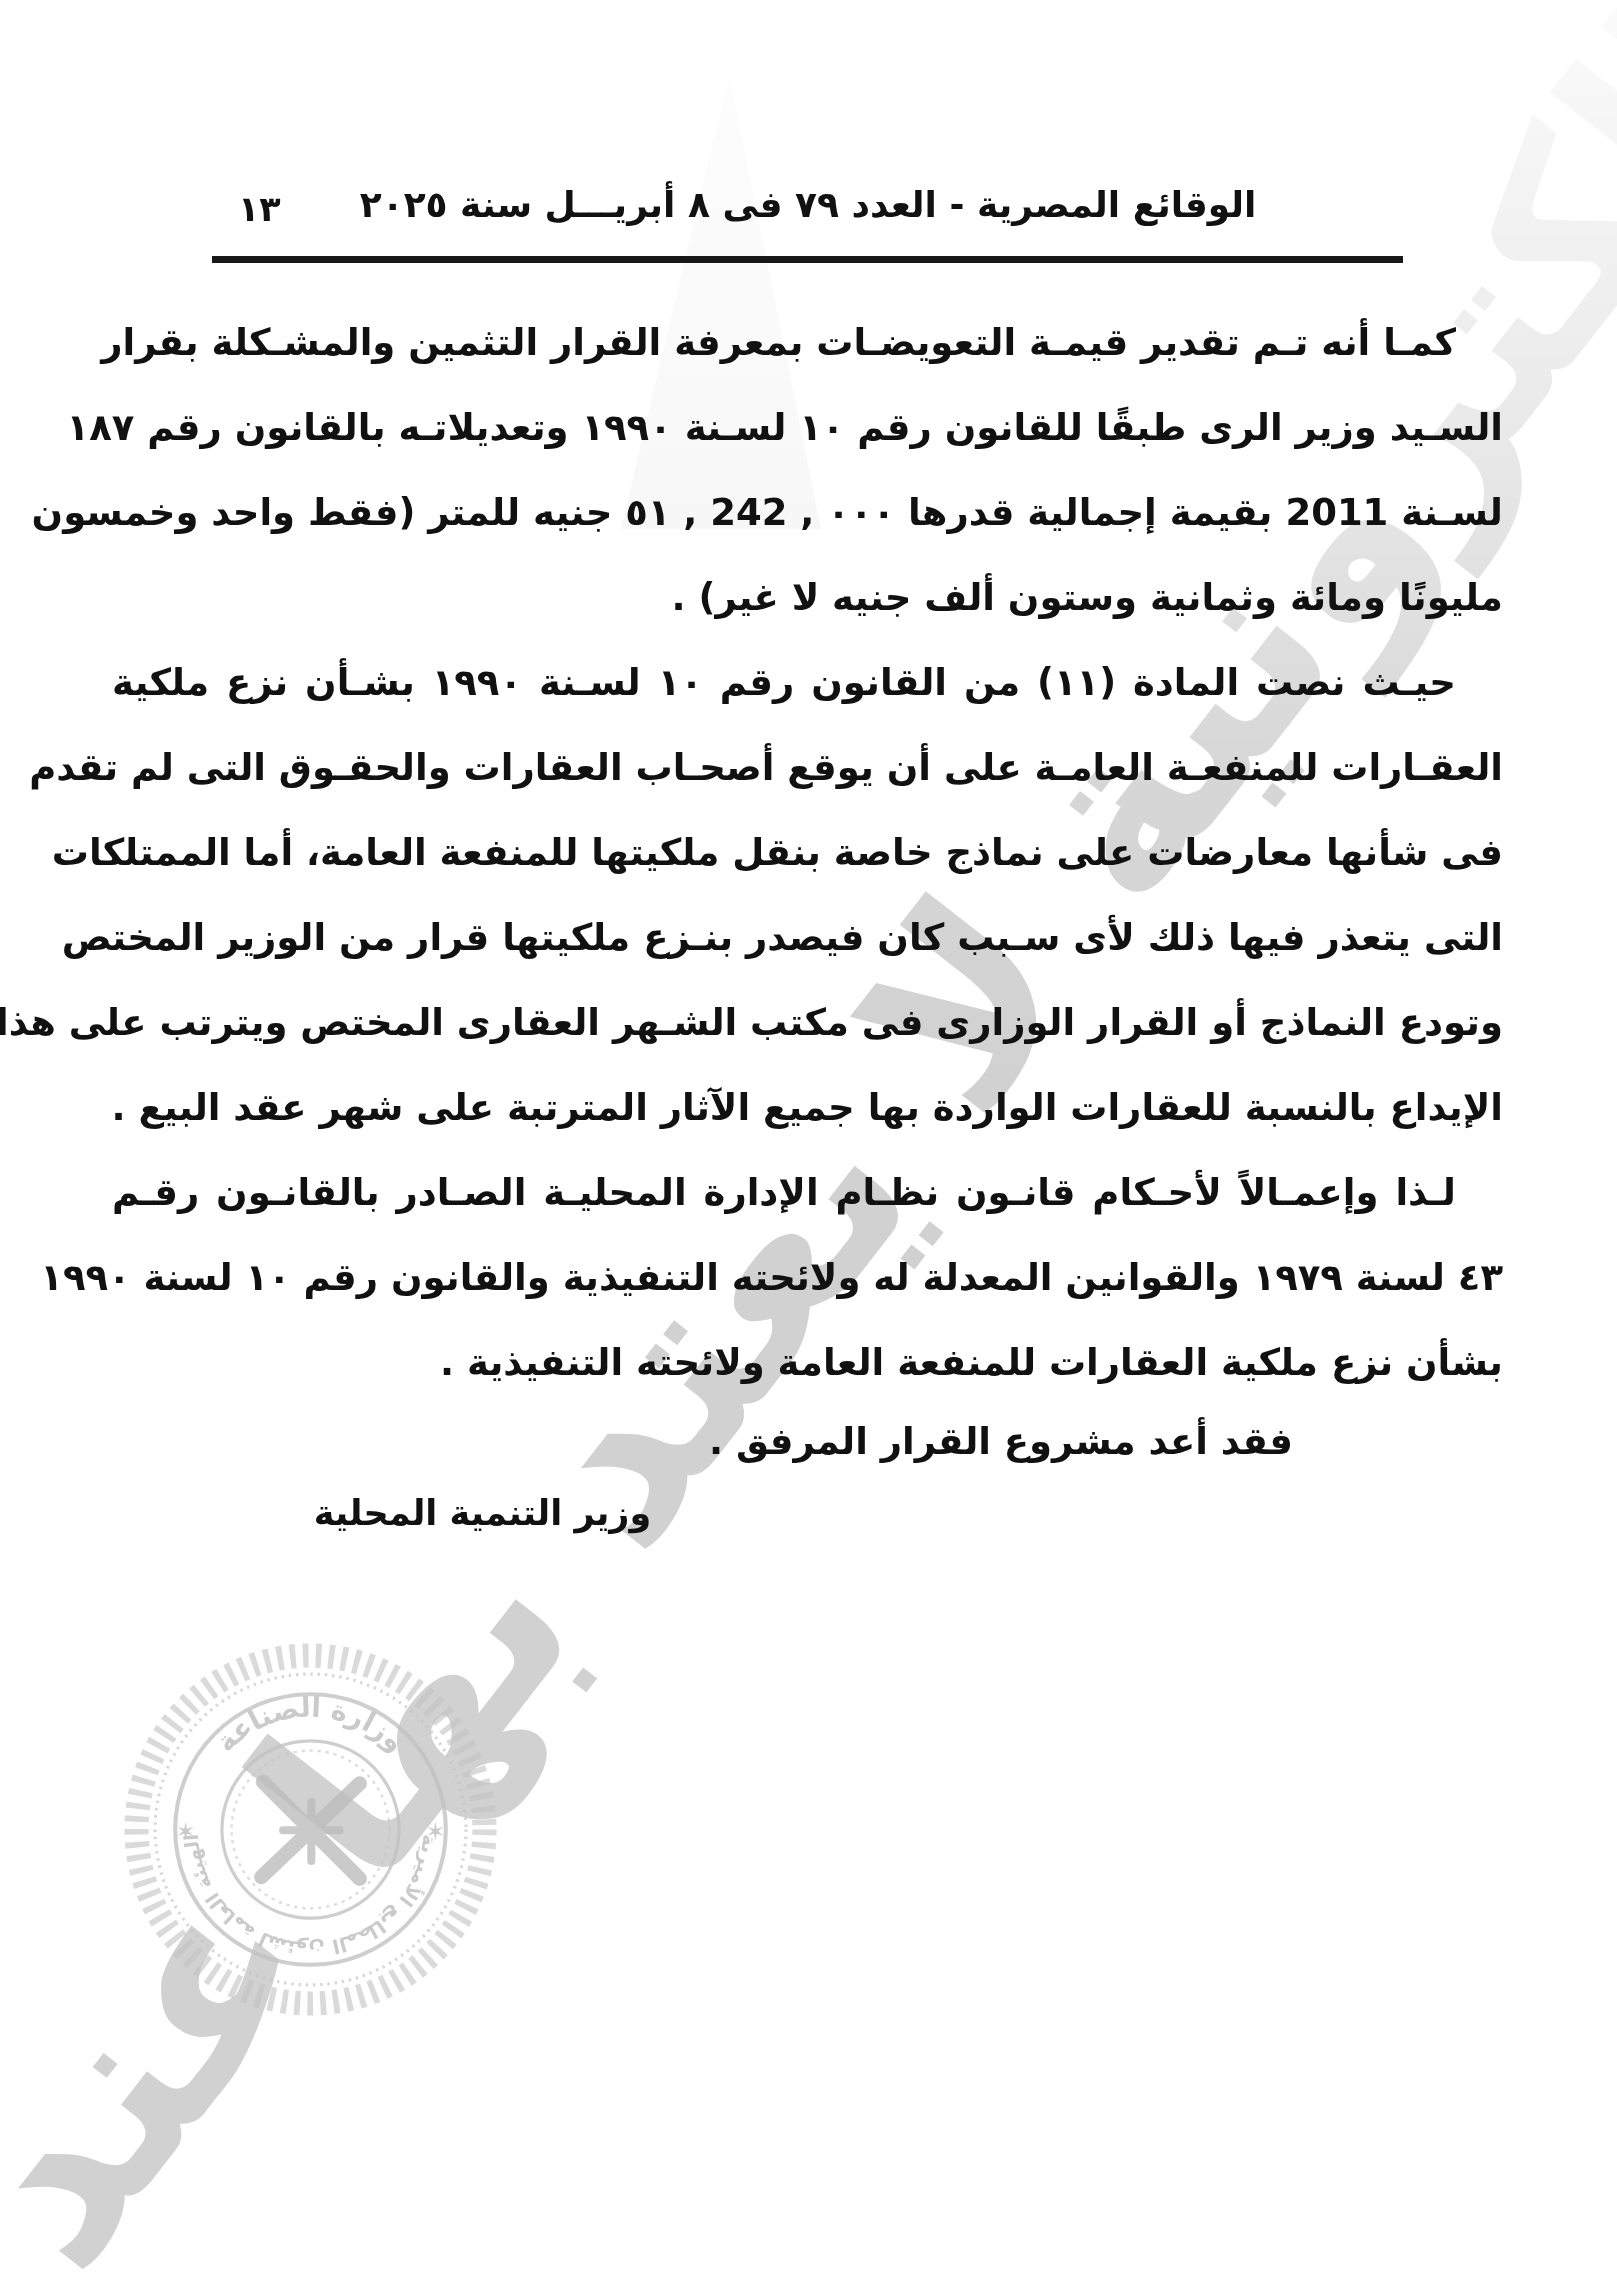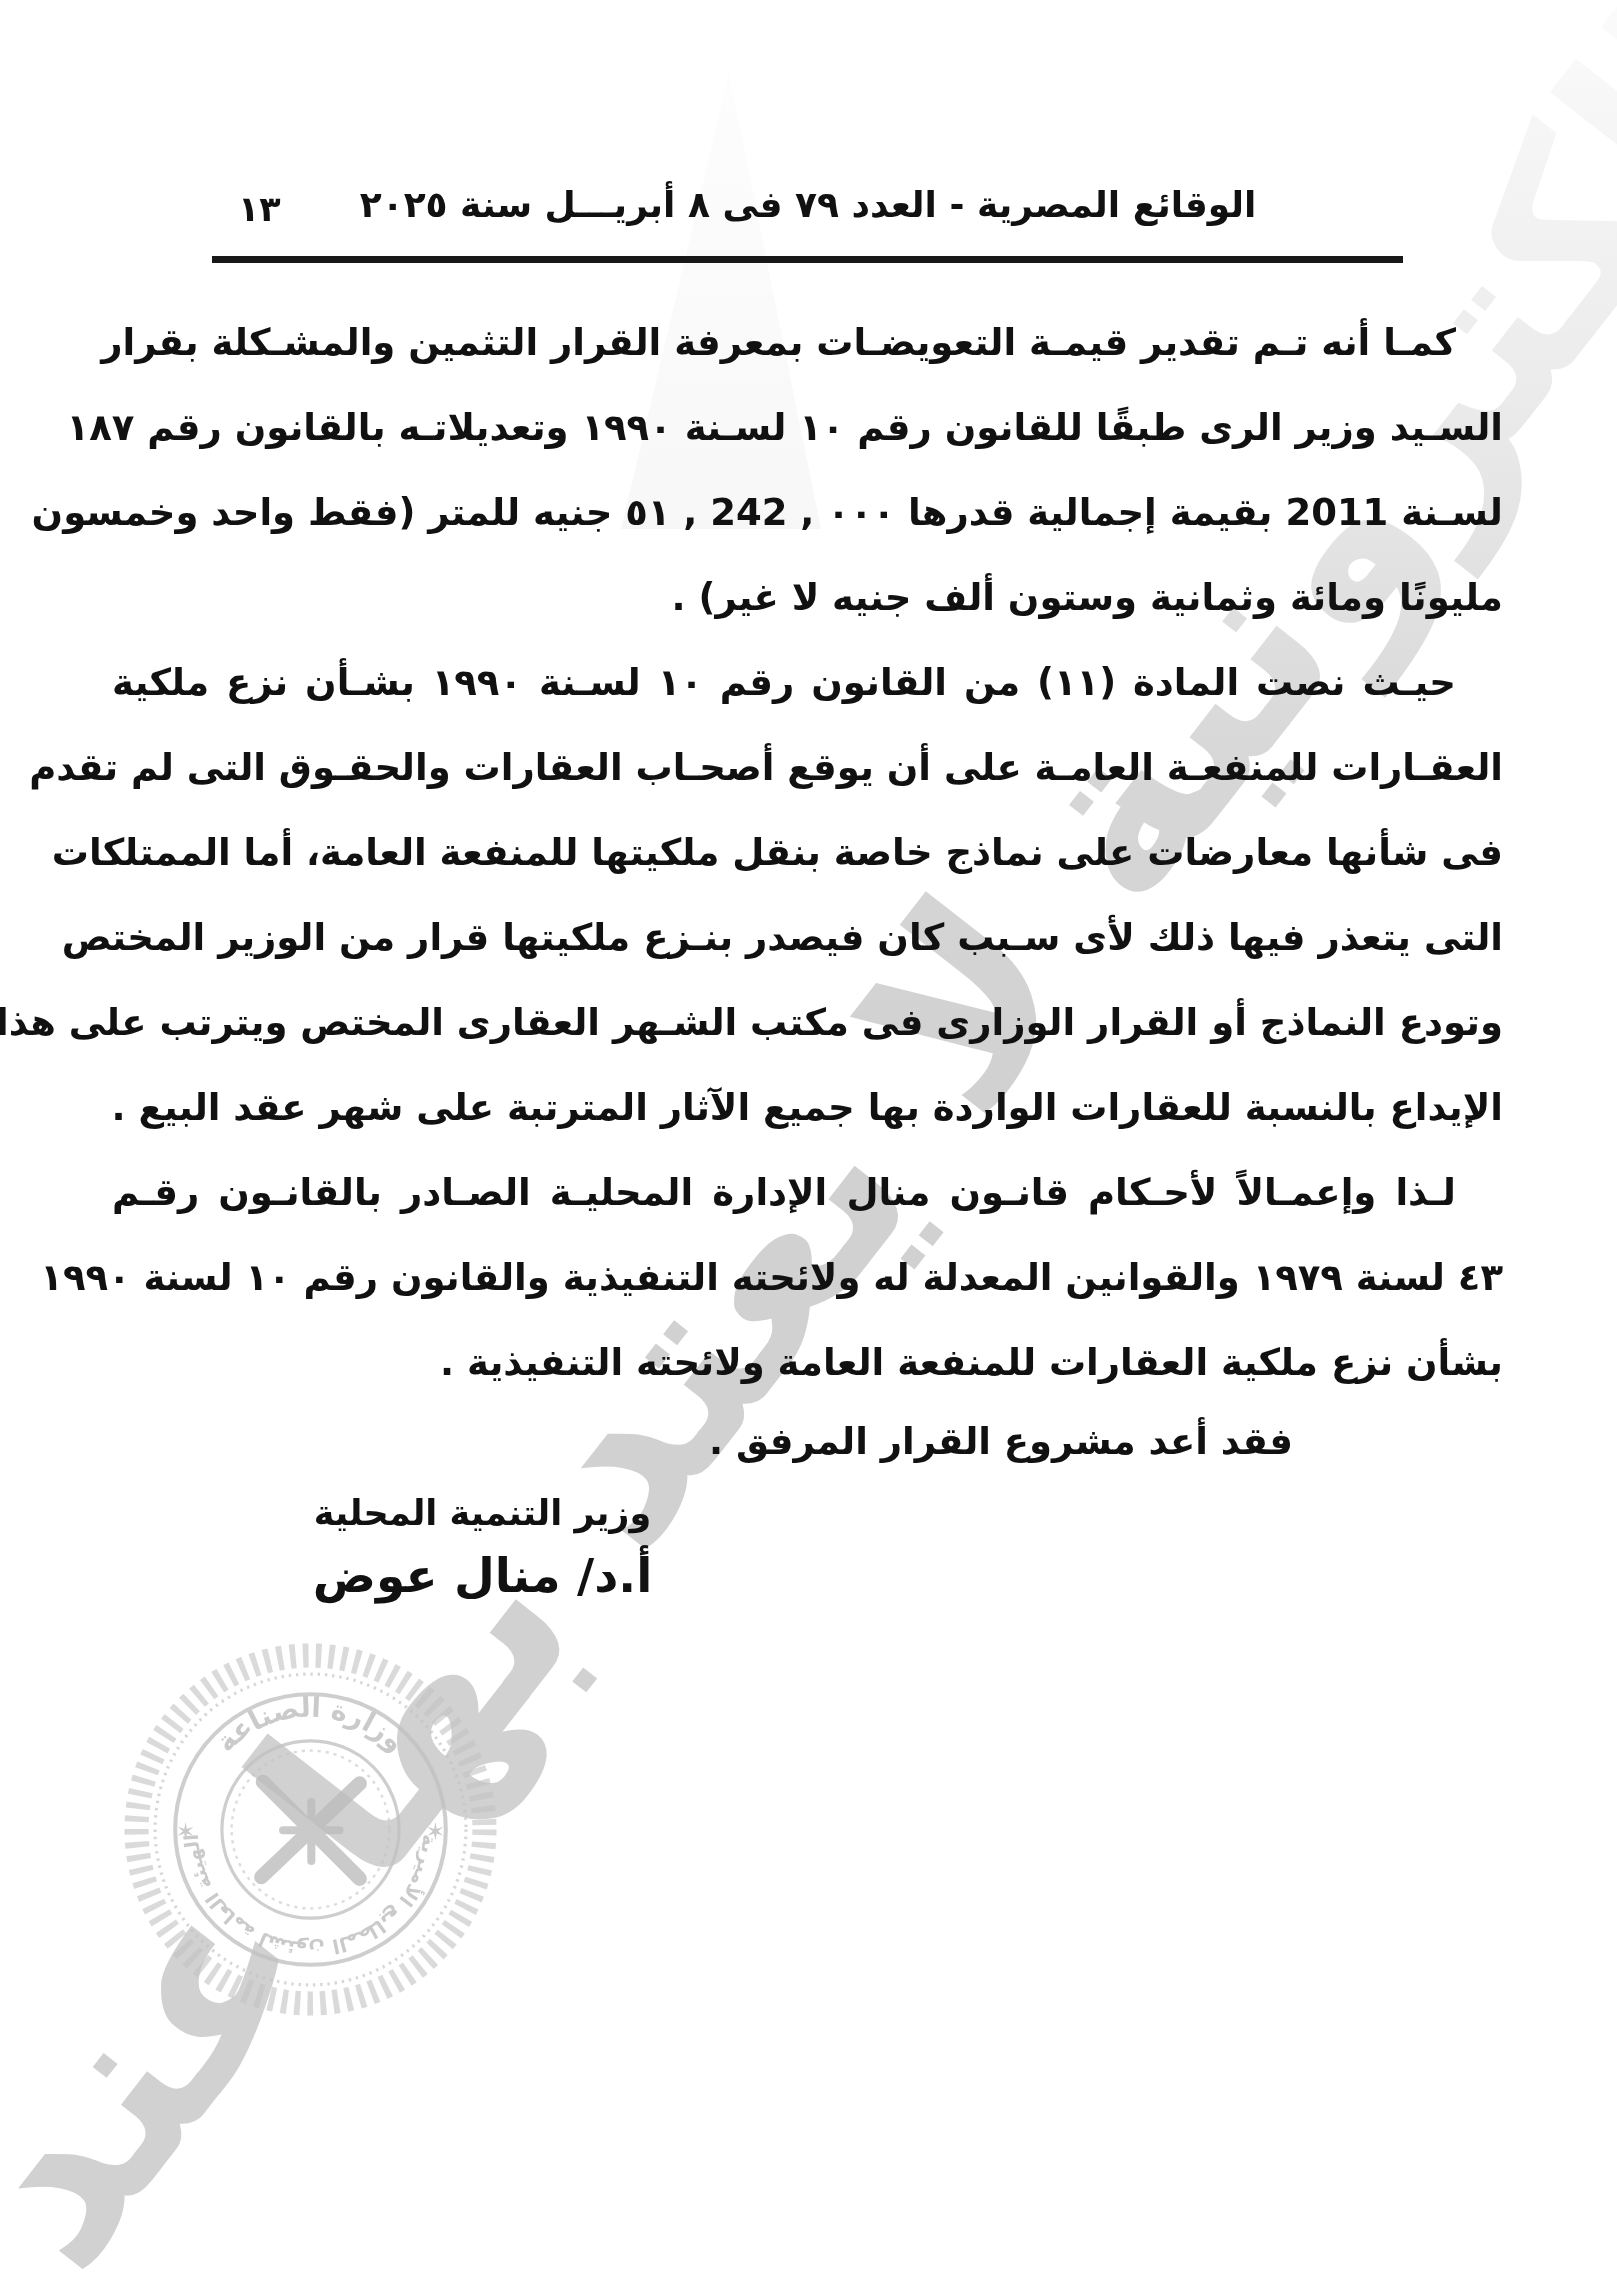--- a/index.html
+++ b/index.html
@@ -164,7 +164,7 @@
       <div class="line">التى يتعذر فيها ذلك لأى سـبب كان فيصدر بنـزع ملكيتها قرار من الوزير المختص</div>
       <div class="line">وتودع النماذج أو القرار الوزارى فى مكتب الشـهر العقارى المختص ويترتب على هذا</div>
       <div class="line end">الإيداع بالنسبة للعقارات الواردة بها جميع الآثار المترتبة على شهر عقد البيع .</div>
-      <div class="line first">لـذا وإعمـالاً لأحـكام قانـون منال الإدارة المحليـة الصـادر بالقانـون رقـم</div>
+      <div class="line first">لـذا وإعمـالاً لأحـكام قانـون نظـام الإدارة المحليـة الصـادر بالقانـون رقـم</div>
       <div class="line">٤٣ لسنة ١٩٧٩ والقوانين المعدلة له ولائحته التنفيذية والقانون رقم ١٠ لسنة ١٩٩٠</div>
       <div class="line end">بشأن نزع ملكية العقارات للمنفعة العامة ولائحته التنفيذية .</div>
 

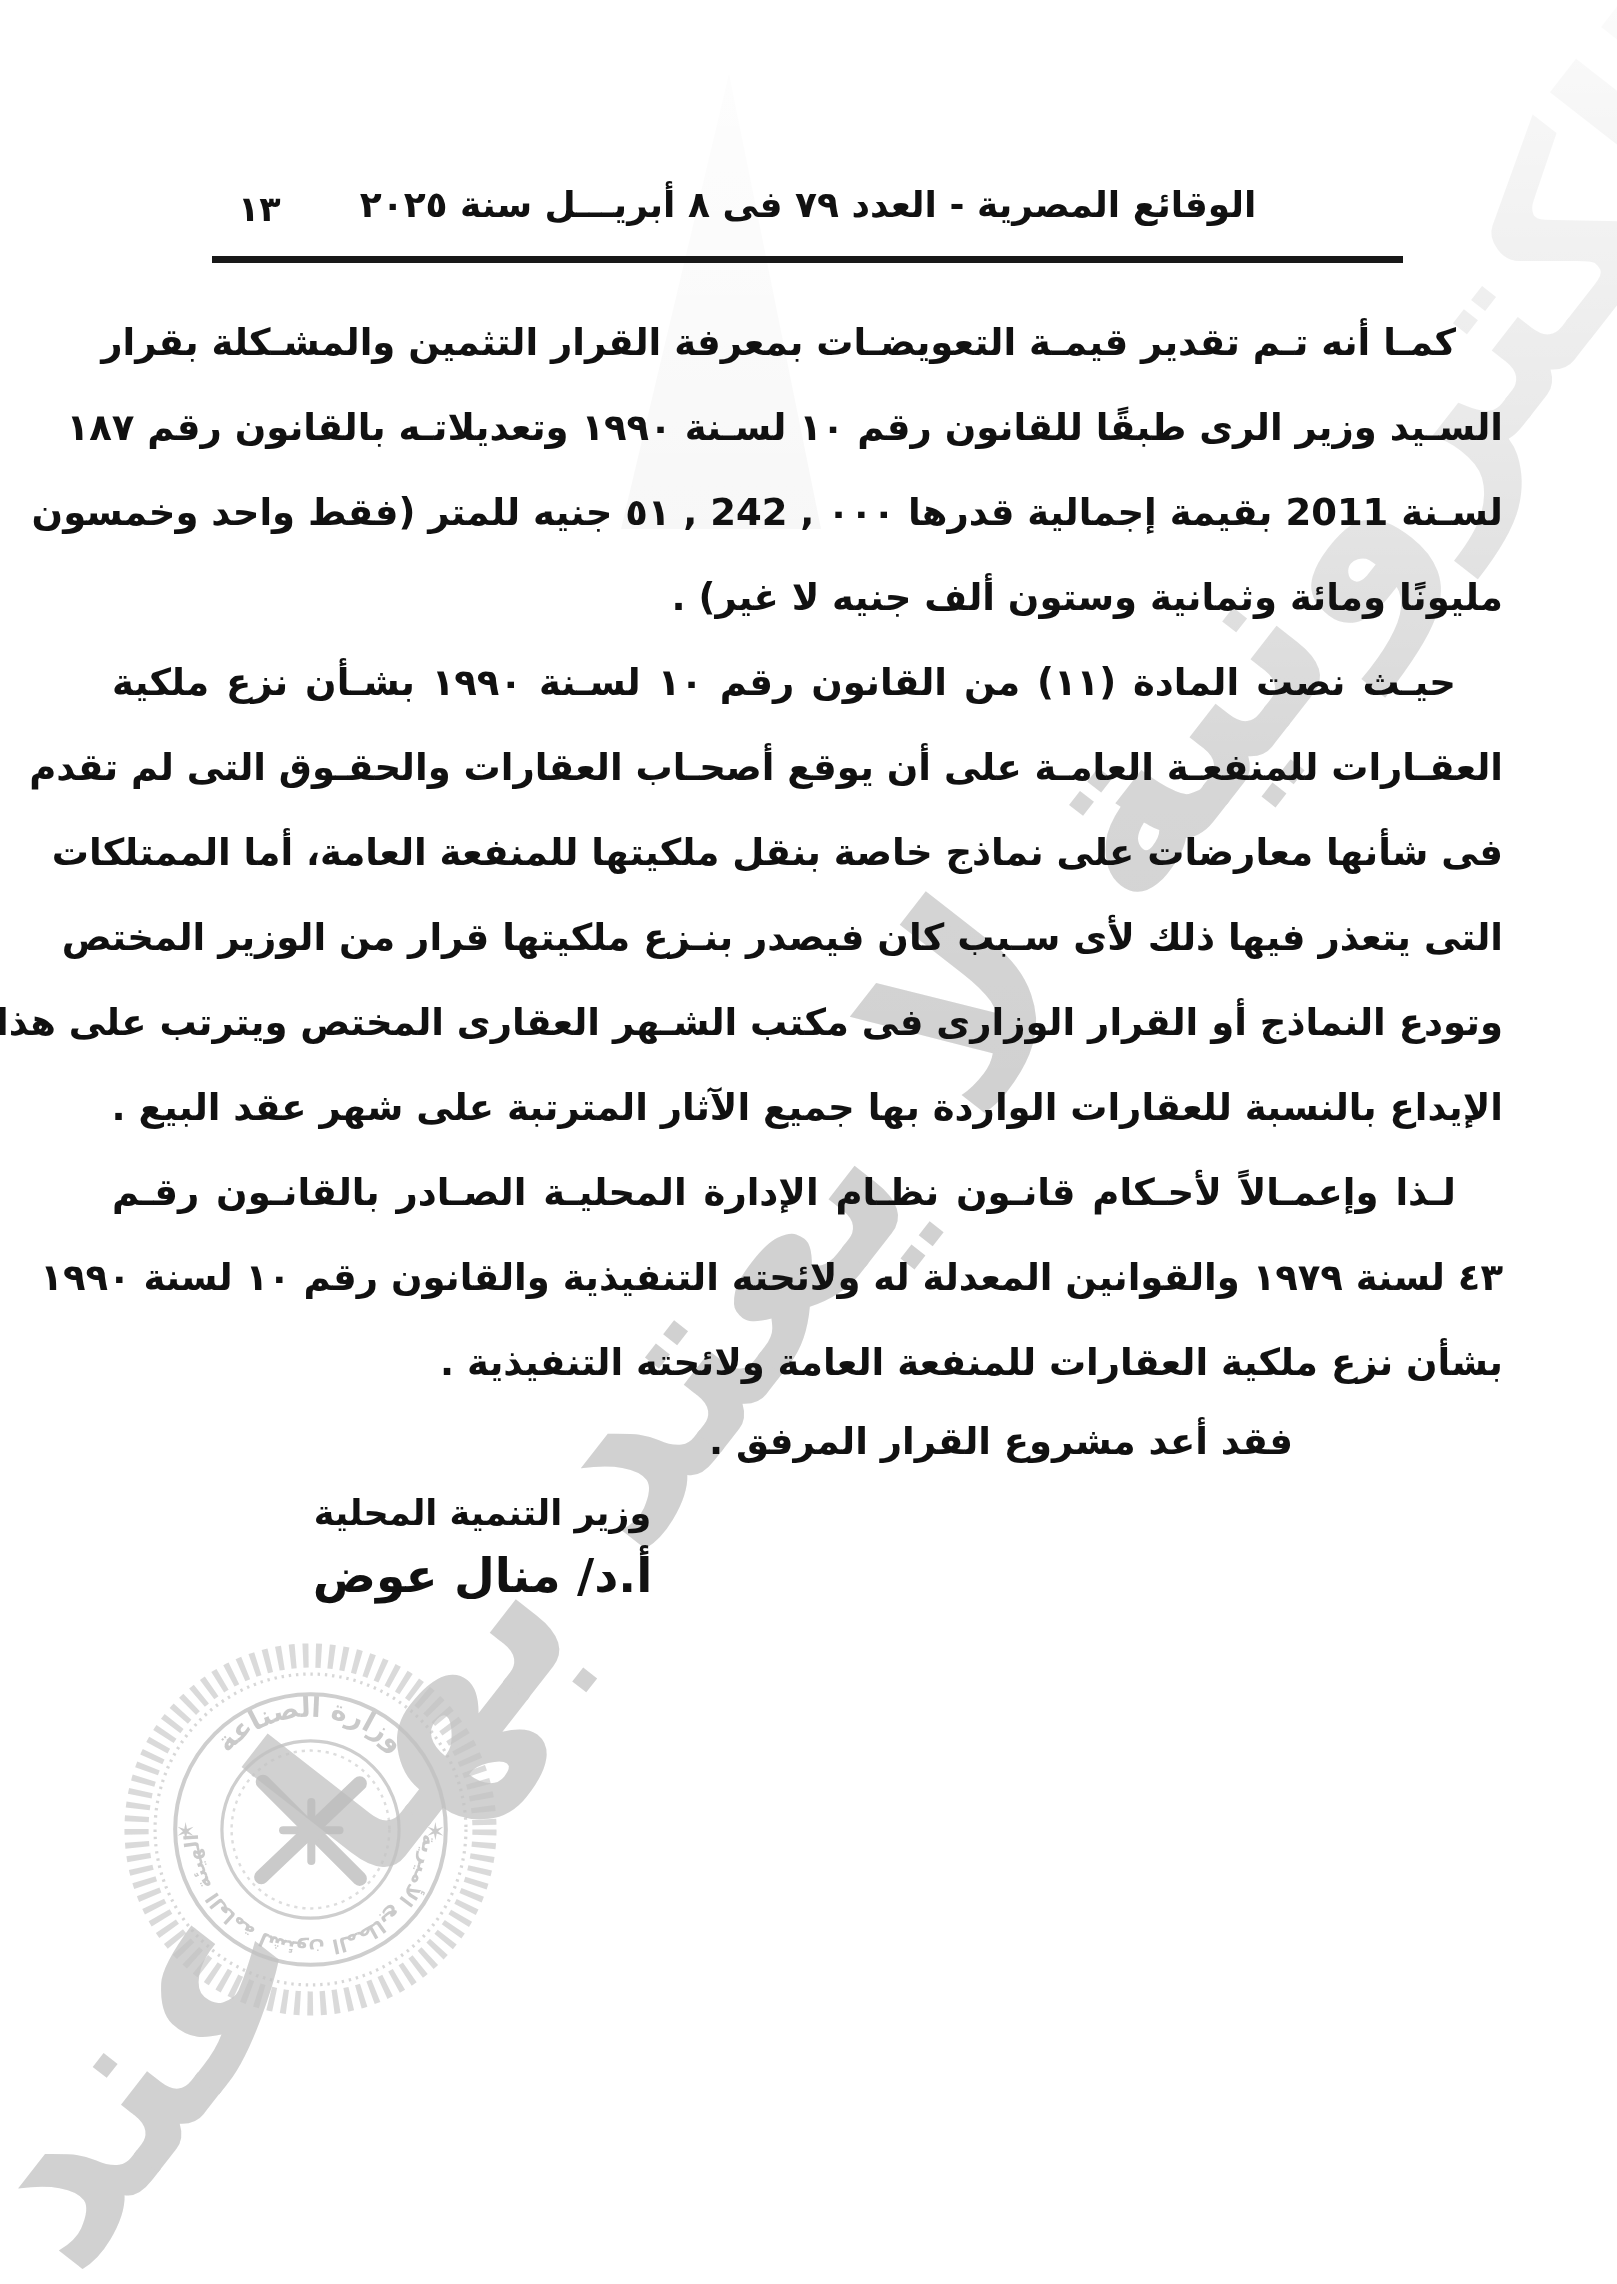--- a/index.html
+++ b/index.html
@@ -172,7 +172,6 @@
 
       <div class="signature">
         <div class="sig-title">وزير التنمية المحلية</div>
-        <div class="sig-name">أ.د/ منال عوض</div>
       </div>
     </div>
 

